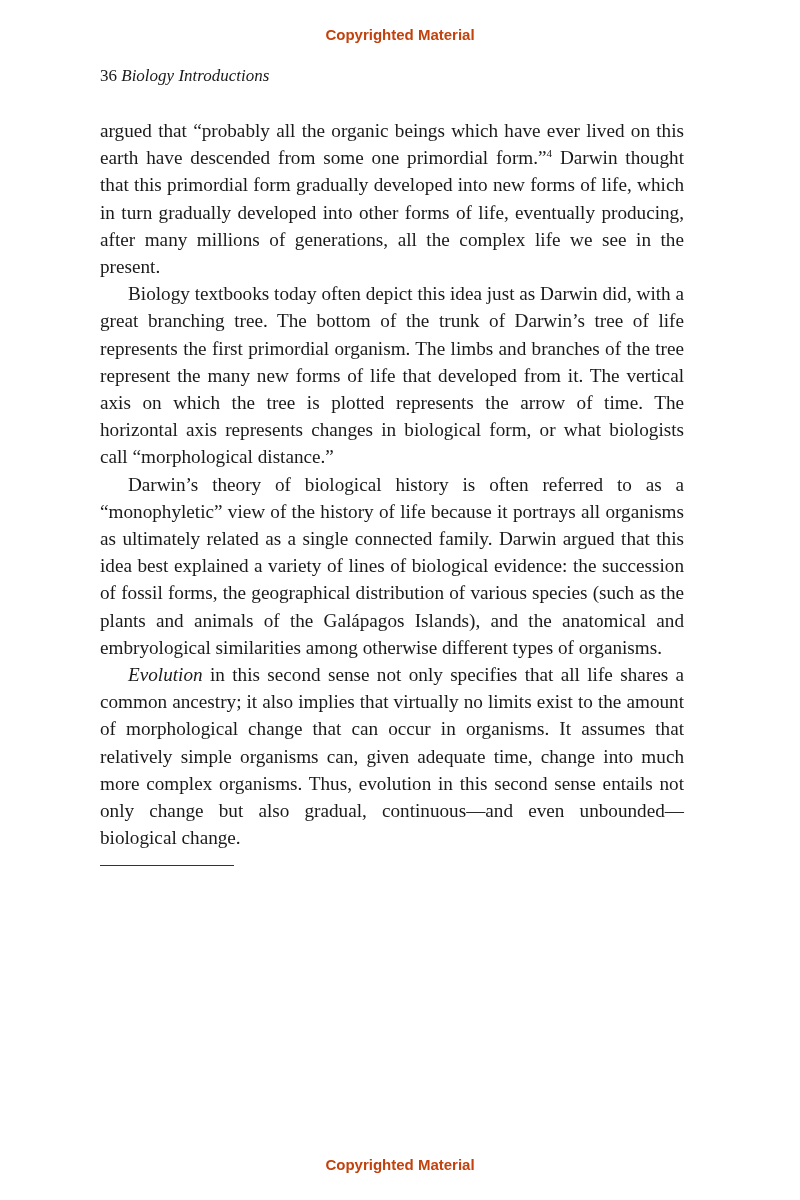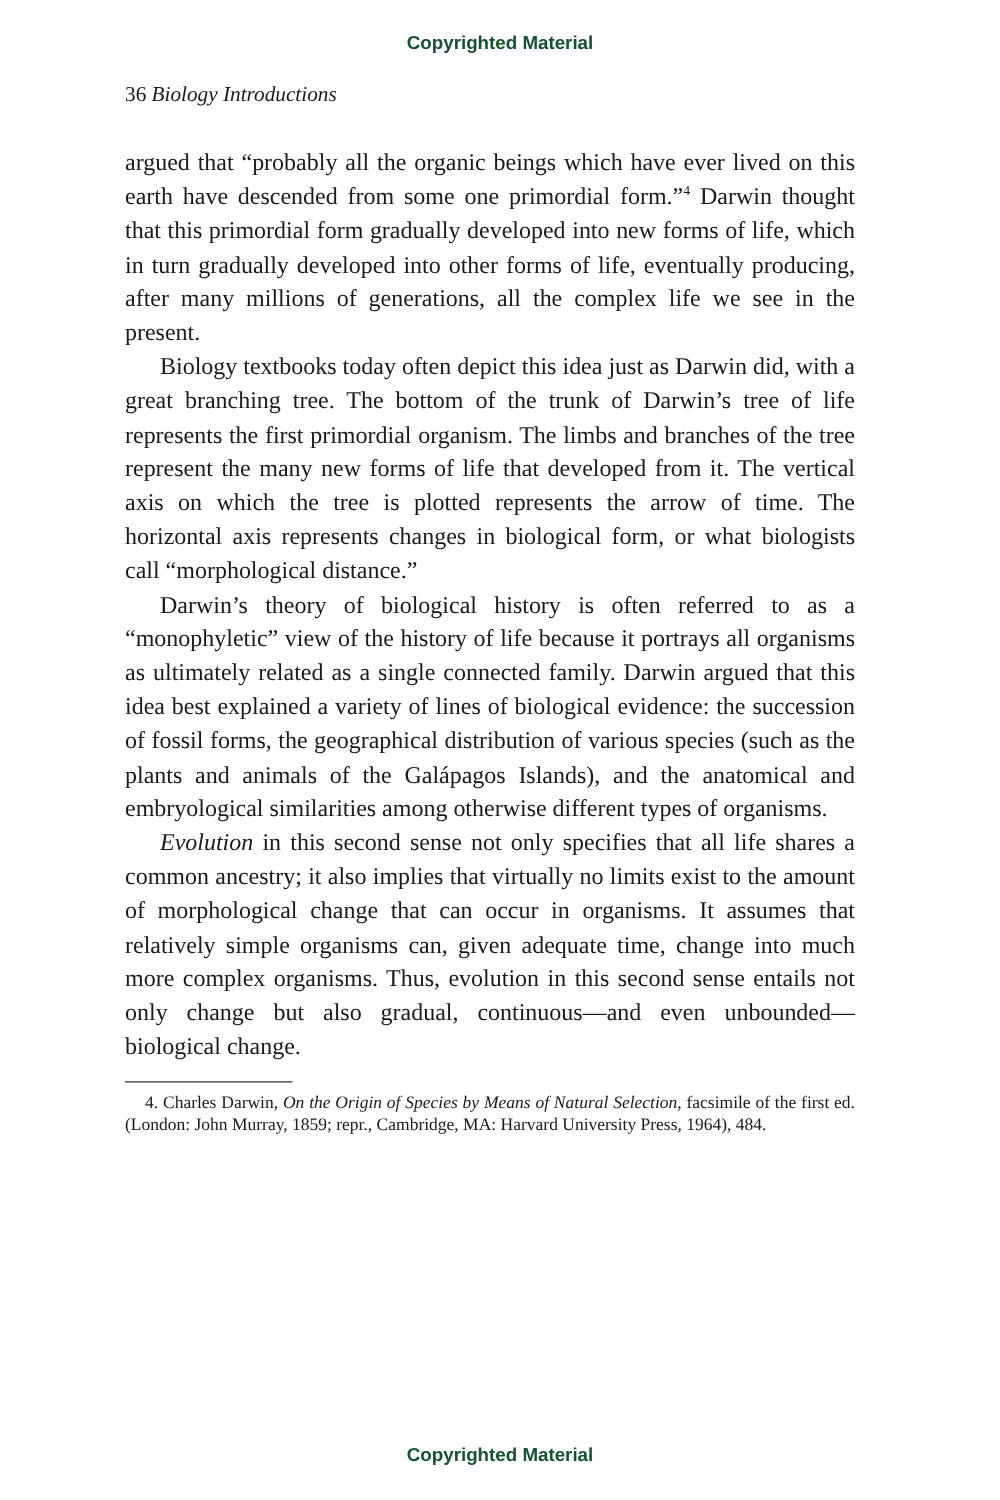--- a/index.html
+++ b/index.html
@@ -5,7 +5,7 @@
     html, body { margin: 0; padding: 0; background: #ffffff; }
     body { width: 800px; height: 1200px; position: relative; overflow: hidden; color: #1a1a1a; }
     .watermark { position: absolute; left: 0; width: 800px; text-align: center;
-      font-family: "Liberation Sans", sans-serif; font-weight: bold; font-size: 15px; color: #14532d; }
+      font-family: "Liberation Sans", sans-serif; font-weight: bold; font-size: 15px; color: #c2410c; }
     .wm-top { top: 26px; }
     .wm-bottom { top: 1156px; }
     .running-head { position: absolute; left: 100px; top: 66px; font-family: "Liberation Serif", serif; font-size: 17px; }

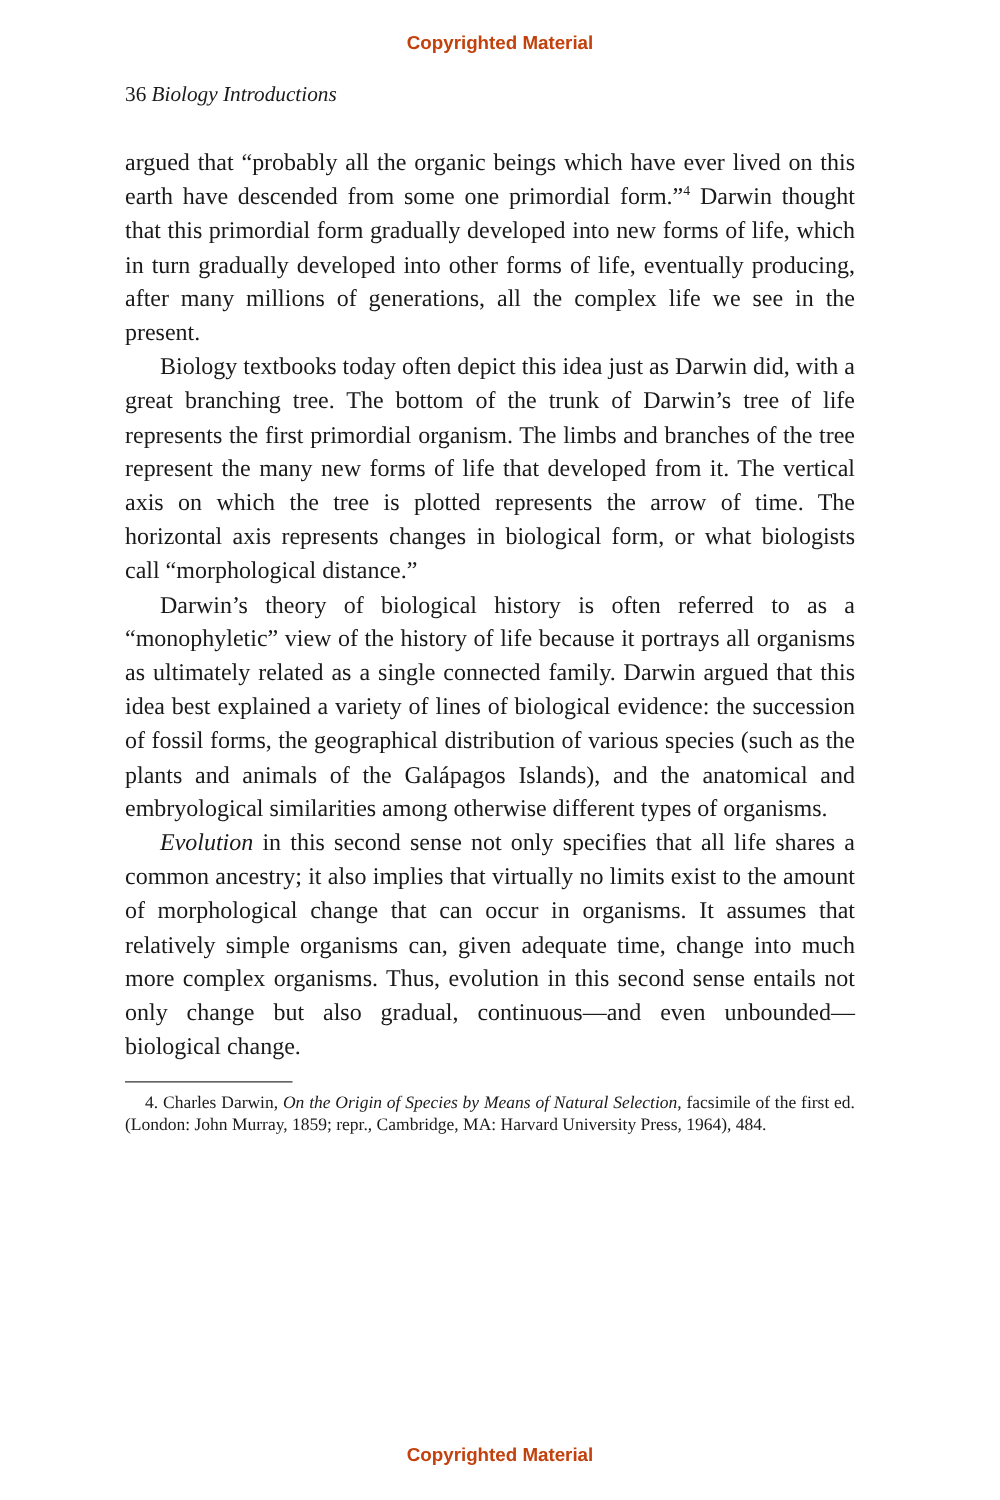--- a/index.html
+++ b/index.html
@@ -43,7 +43,6 @@
 
   <div class="fn-rule"></div>
 
-  <div class="footnote"><span class="num">4.</span><span> Charles Darwin, </span><em>On the Origin of Species by Means of Natural Selection</em><span>, facsimile of the first ed. (London: John Murray, 1859; repr., Cambridge, MA: Harvard University Press, 1964), 484.</span></div>
 </div>
 
 <div class="watermark wm-bottom">Copyrighted Material</div>

